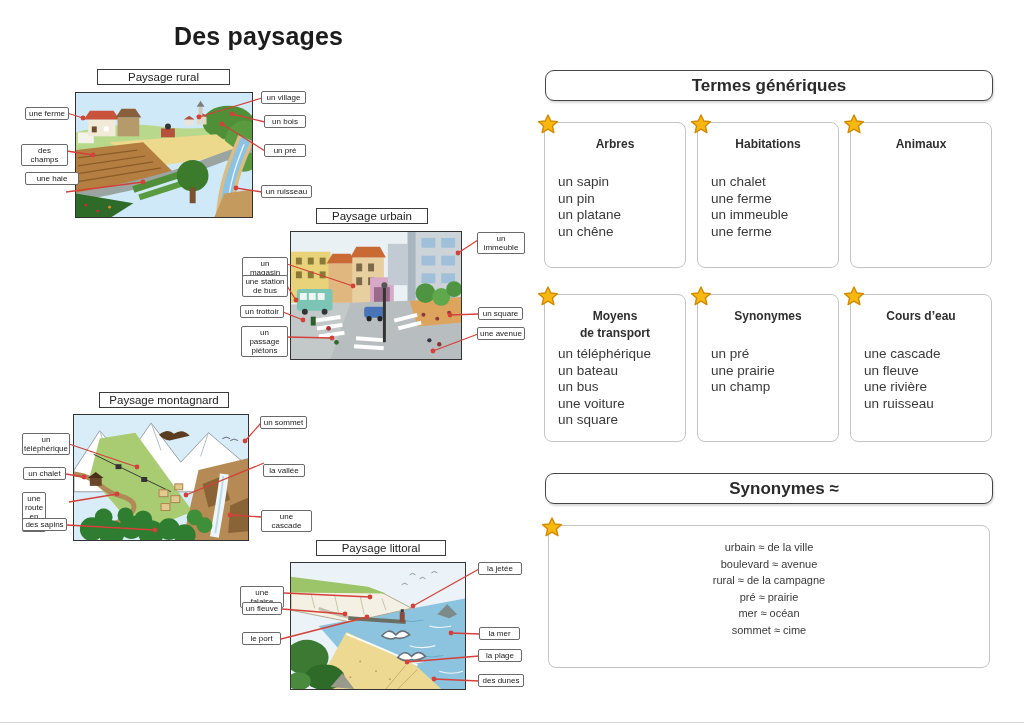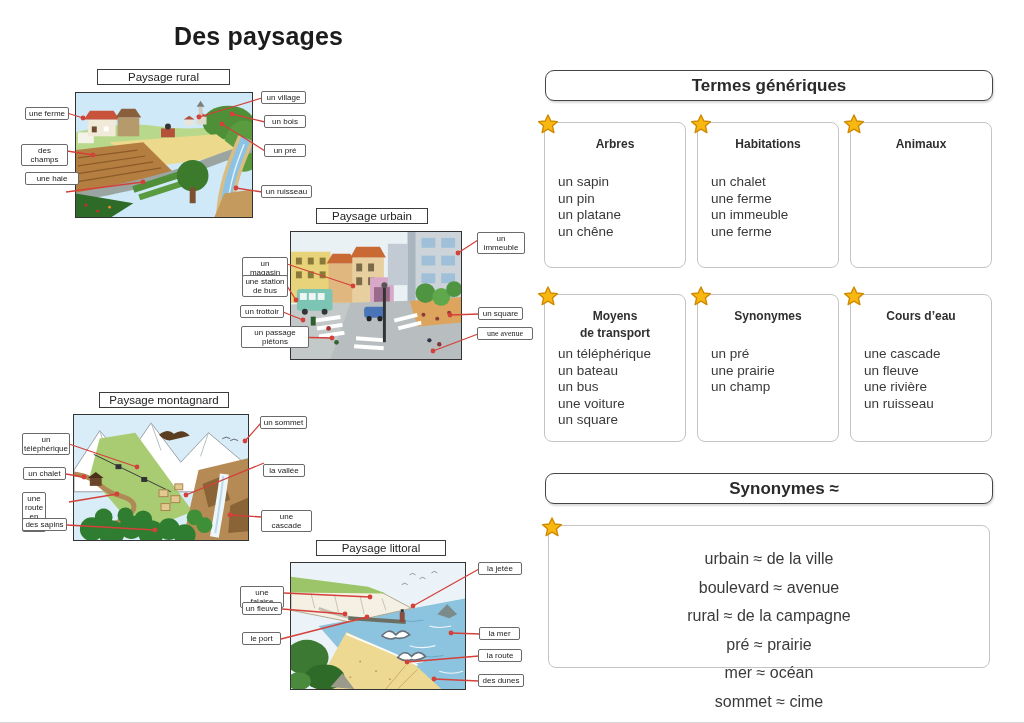--- a/index.html
+++ b/index.html
@@ -193,7 +193,7 @@
 <div class="lbl" style="left:242px;top:257px;width:46px;">un magasin</div>
 <div class="lbl" style="left:242px;top:275px;width:46px;">une station de bus</div>
 <div class="lbl" style="left:240px;top:305px;width:44px;">un trottoir</div>
-<div class="lbl" style="left:241px;top:326px;width:68px;">un passage piétons</div>
+<div class="lbl" style="left:241px;top:326px;width:47px;">un passage piétons</div>
 <div class="lbl" style="left:477px;top:232px;width:48px;">un immeuble</div>
 <div class="lbl" style="left:478px;top:307px;width:45px;">un square</div>
 <div class="lbl" style="left:477px;top:327px;width:56px;font-family:Liberation Serif, serif;">une avenue</div>

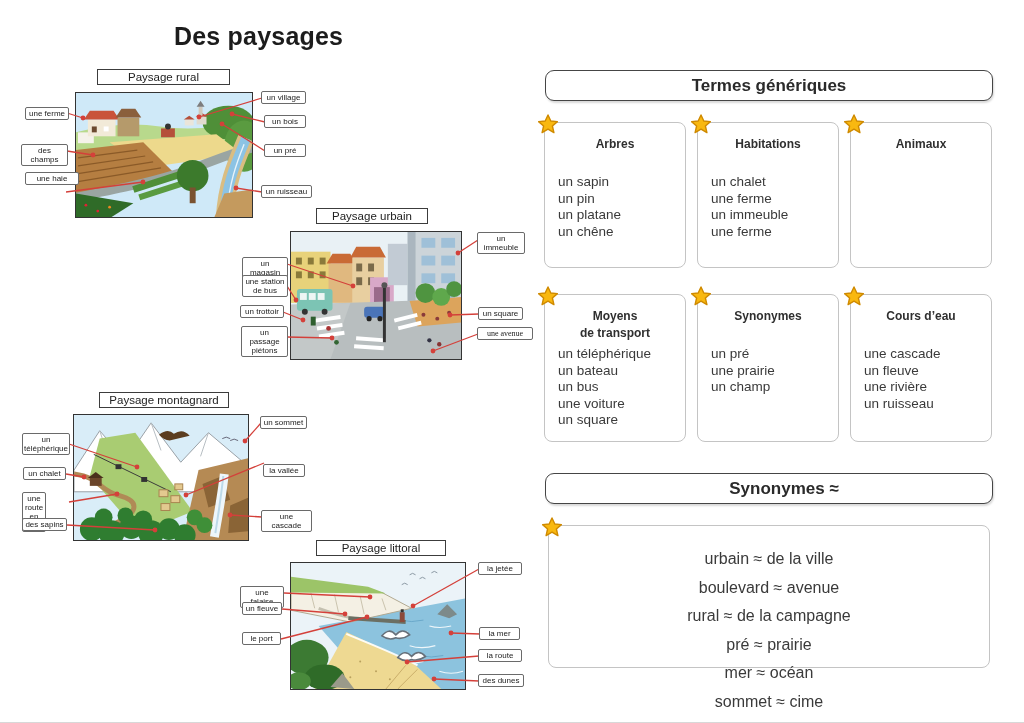--- a/index.html
+++ b/index.html
@@ -196,7 +196,7 @@
 <div class="lbl" style="left:241px;top:326px;width:47px;">un passage piétons</div>
 <div class="lbl" style="left:477px;top:232px;width:48px;">un immeuble</div>
 <div class="lbl" style="left:478px;top:307px;width:45px;">un square</div>
-<div class="lbl" style="left:477px;top:327px;width:56px;font-family:Liberation Serif, serif;">une avenue</div>
+<div class="lbl" style="left:477px;top:327px;width:48px;">une avenue</div>
 
 <div class="fig-title" style="left:99px;top:392px;width:130px;height:16px;">Paysage montagnard</div>
 <div class="fig-img" style="left:73px;top:414px;width:176px;height:127px;">

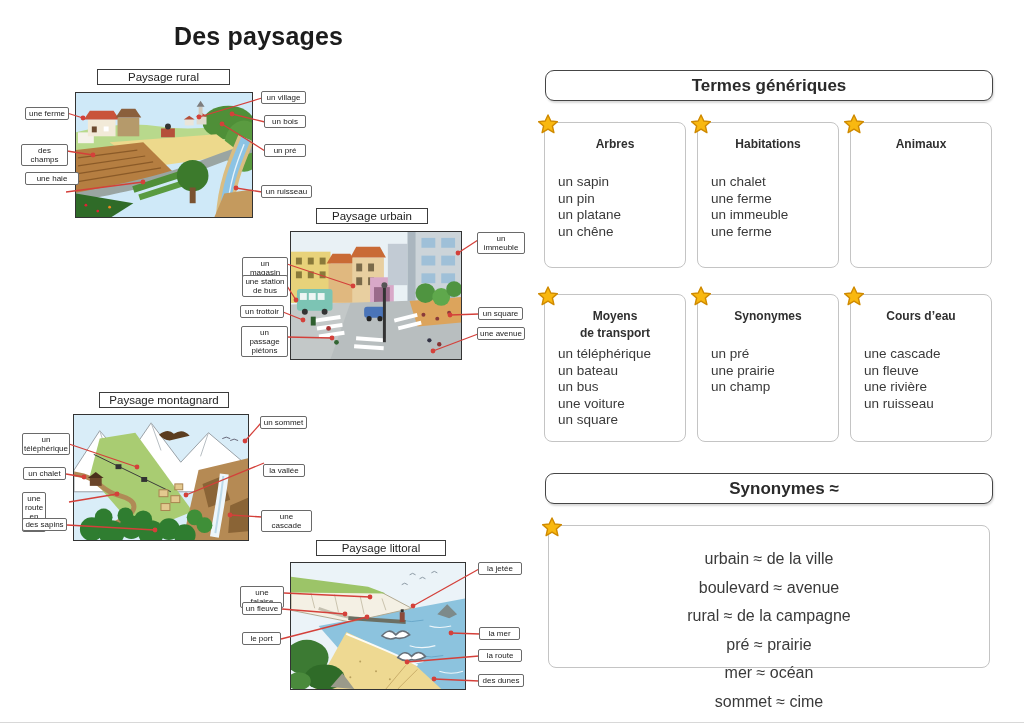--- a/index.html
+++ b/index.html
@@ -51,7 +51,7 @@
     background:#fff;border:1px solid #c4c4c4;border-radius:8px;z-index:8;
     display:flex;flex-direction:column;align-items:center;padding-top:13px;
   }
-  .syn-line{font-size:16px;line-height:16.5px;color:#3a3a3a;text-align:left;margin-top:12px;}
+  .syn-line{font-size:11px;line-height:16.5px;color:#3a3a3a;text-align:left;}
   .bottom-rule{position:absolute;left:0;bottom:0;width:1024px;height:1px;background:#d8d8d8;}
 </style>
 </head>

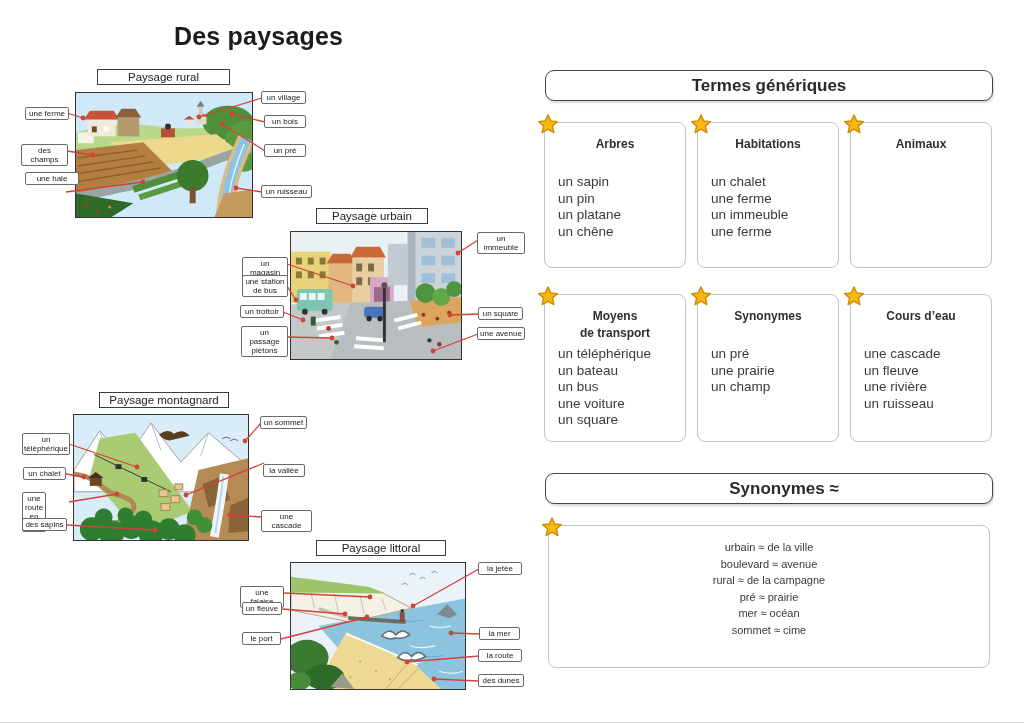--- a/index.html
+++ b/index.html
@@ -309,7 +309,7 @@
 <div class="lbl" style="left:242px;top:632px;width:39px;">le port</div>
 <div class="lbl" style="left:478px;top:562px;width:44px;">la jetée</div>
 <div class="lbl" style="left:479px;top:627px;width:41px;">la mer</div>
-<div class="lbl" style="left:478px;top:649px;width:44px;">la route</div>
+<div class="lbl" style="left:478px;top:649px;width:44px;">la plage</div>
 <div class="lbl" style="left:478px;top:674px;width:46px;">des dunes</div>
 
 <svg id="connectors" width="1024" height="723">

